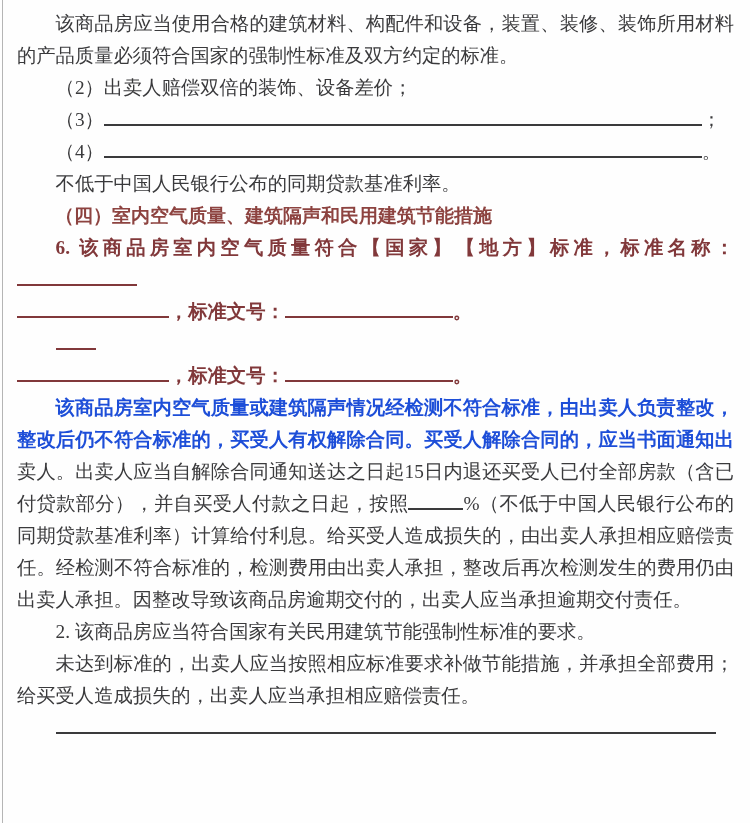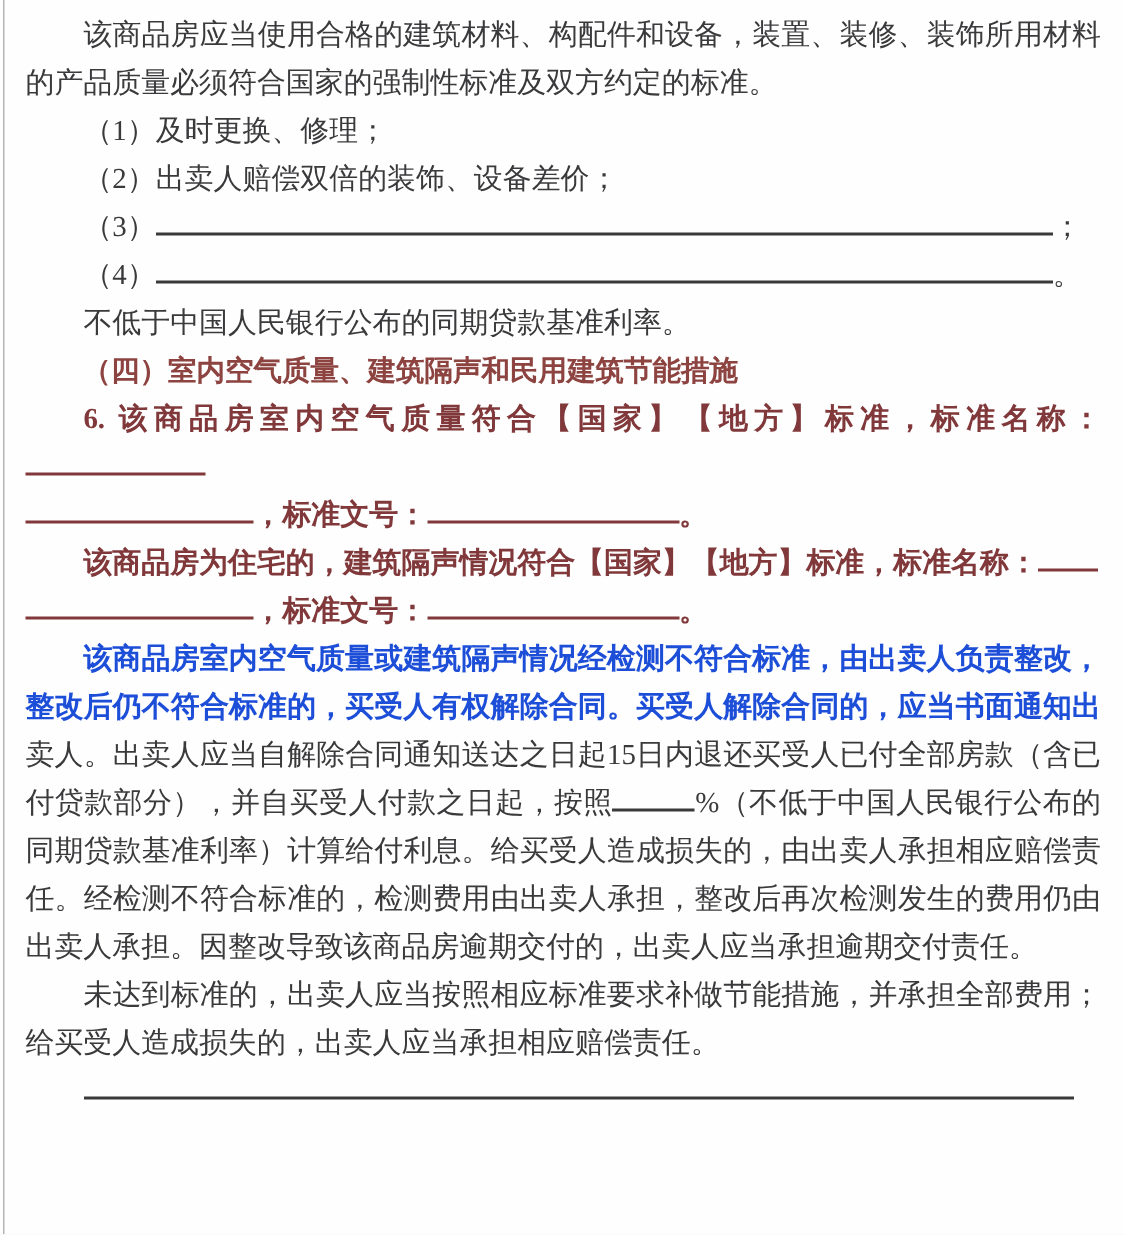--- a/index.html
+++ b/index.html
@@ -59,7 +59,6 @@
   <div class="scan-edge"></div>
   <div class="doc">
     <p class="c-black"><span>该商品房应当使用合格的建筑材料、构配件和设备，装置、装修、装饰所用材料的产品质量必须符合国家的强制性标准及双方约定的标准。</span></p>
-    <p class="c-black"><span>（1）及时更换、修理；</span></p>
     <p class="c-black"><span>（2）出卖人赔偿双倍的装饰、设备差价；</span></p>
     <p class="c-black"><span>（3）</span><span class="blank" style="width: 598px;"></span><span>；</span></p>
     <p class="c-black"><span>（4）</span><span class="blank" style="width: 598px;"></span><span>。</span></p>

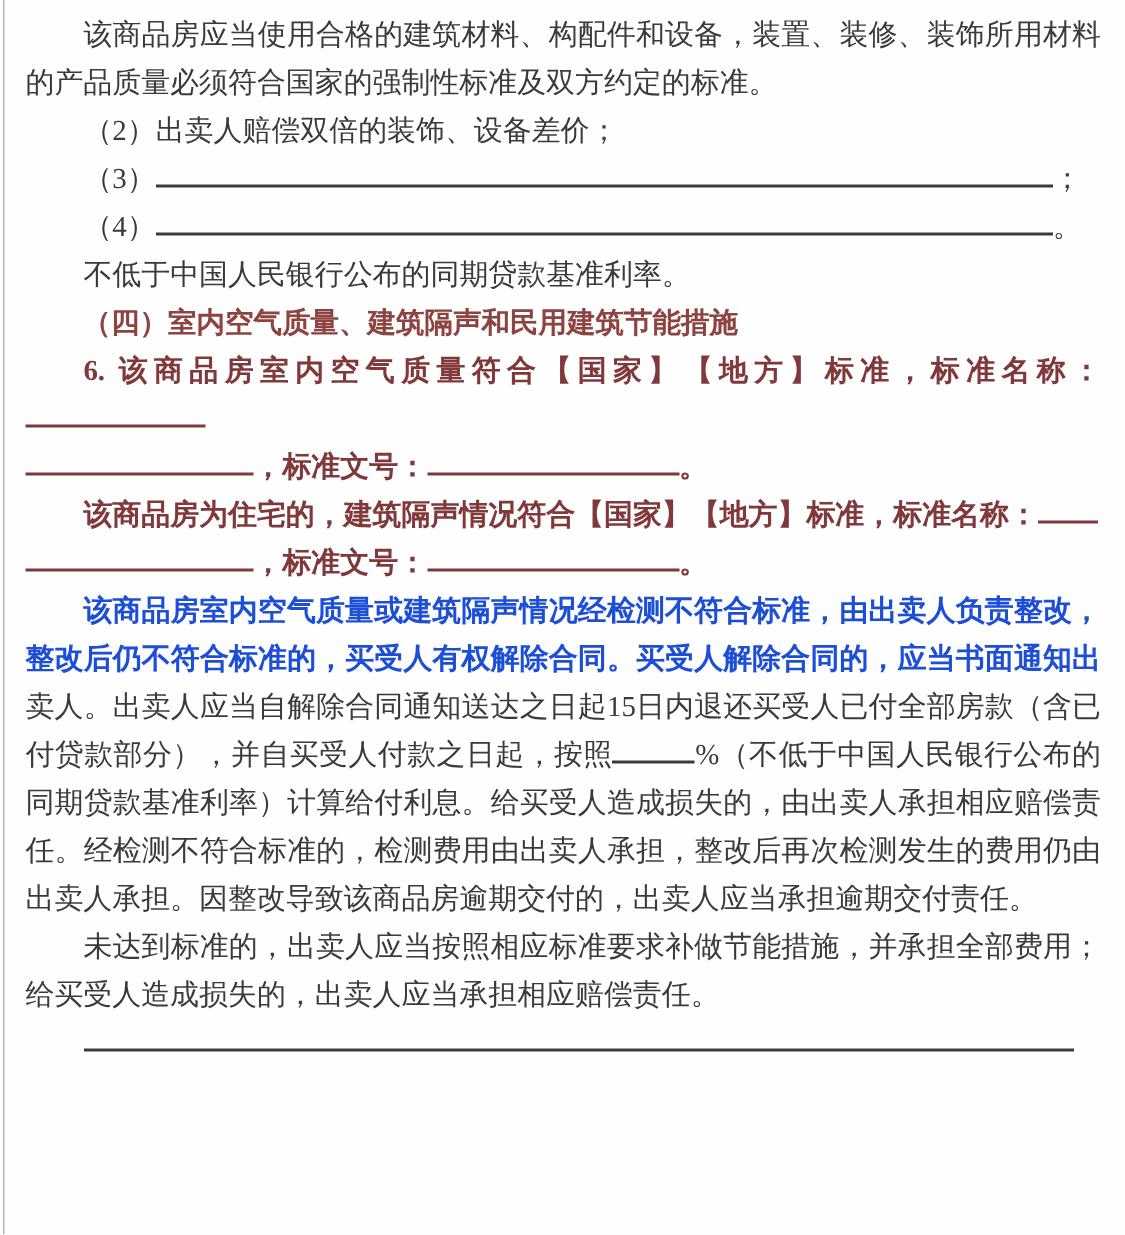--- a/index.html
+++ b/index.html
@@ -65,7 +65,7 @@
     <p class="c-black"><span>不低于中国人民银行公布的同期贷款基准利率。</span></p>
     <p class="c-heading"><span>（四）室内空气质量、建筑隔声和民用建筑节能措施</span></p>
     <p class="c-red"><span>6. 该商品房室内空气质量符合【国家】【地方】标准，标准名称：</span><span class="blank" style="width: 120px;"></span><br><span class="blank" style="width: 152px;"></span><span>，标准文号：</span><span class="blank" style="width: 168px;"></span><span>。</span></p>
-    <p class="c-red"><span>该商品房为住宅的，建筑隔声情况符合【国家】【地方】标准，标准名称：</span><span class="blank" style="width: 40px;"></span><br><span class="blank" style="width: 152px;"></span><span>，标准文号：</span><span class="blank" style="width: 168px;"></span><span>。</span></p>
+    <p class="c-red"><span class="blank" style="width: 40px;"></span><br><span class="blank" style="width: 152px;"></span><span>，标准文号：</span><span class="blank" style="width: 168px;"></span><span>。</span></p>
     <p class="c-black"><span class="red-seg">该商品房室内空气质量或建筑隔声情况经检测不符合标准，由出卖人负责整改，整改后仍不符合标准的，买受人有权解除合同。买受人解除合同的，应当书面通知出</span><span>卖人。出卖人应当自解除合同通知送达之日起15日内退还买受人已付全部房款（含已付贷款部分），并自买受人付款之日起，按照</span><span class="blank" style="width: 55px;"></span><span>%（不低于中国人民银行公布的同期贷款基准利率）计算给付利息。给买受人造成损失的，由出卖人承担相应赔偿责任。经检测不符合标准的，检测费用由出卖人承担，整改后再次检测发生的费用仍由出卖人承担。因整改导致该商品房逾期交付的，出卖人应当承担逾期交付责任。</span></p>
     <p class="c-black"><span>未达到标准的，出卖人应当按照相应标准要求补做节能措施，并承担全部费用；给买受人造成损失的，出卖人应当承担相应赔偿责任。</span></p>
     <p class="c-black extra-gap"><span class="blank" style="width: 660px;"></span></p>

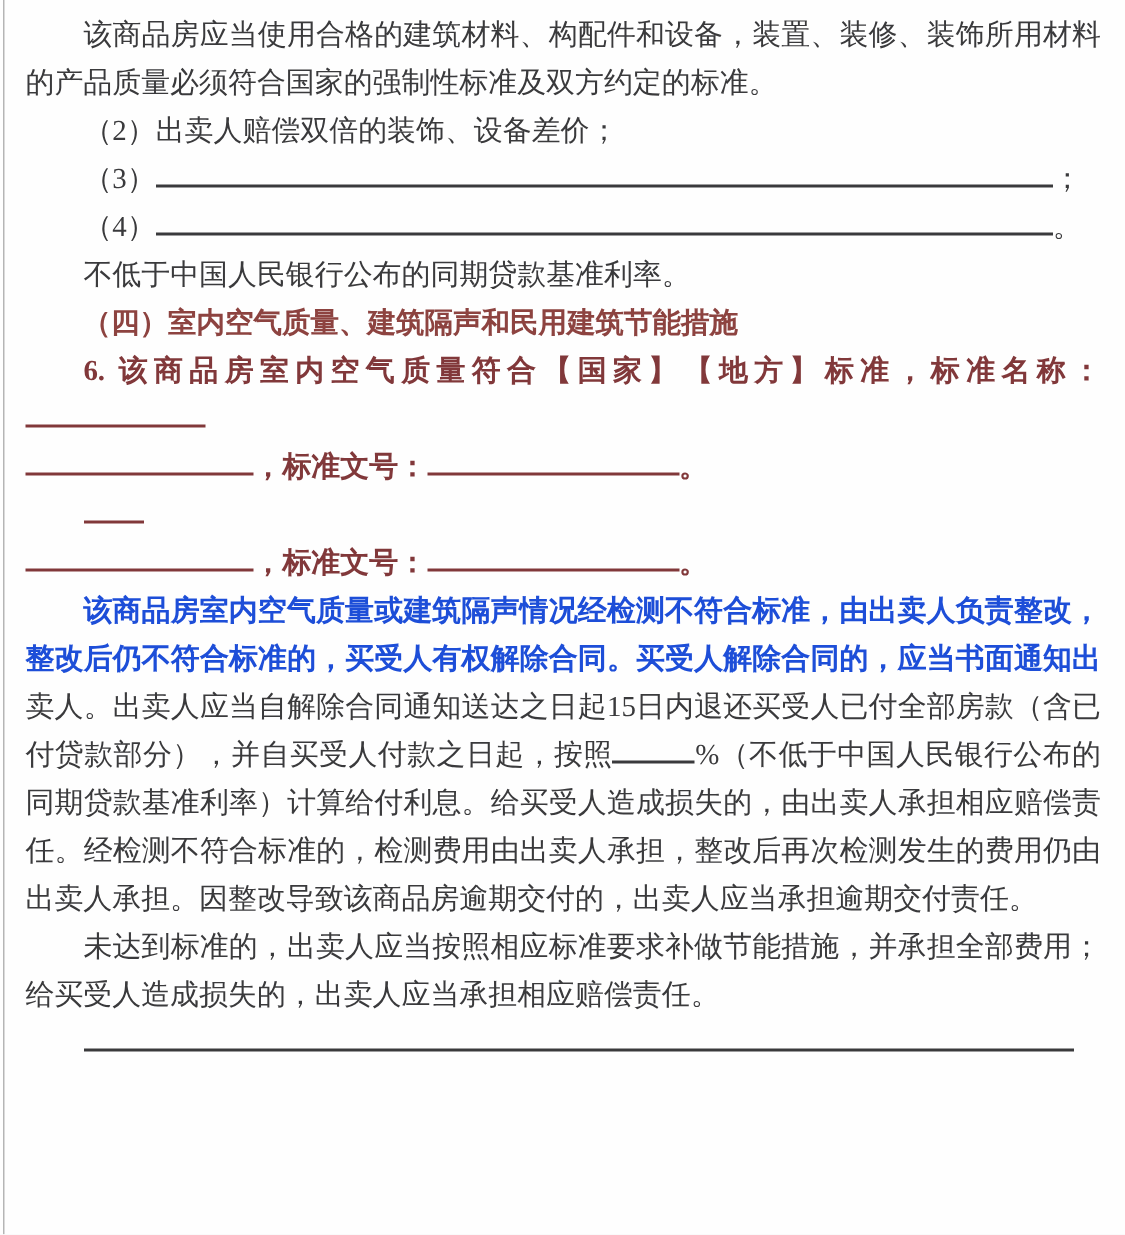--- a/index.html
+++ b/index.html
@@ -67,6 +67,7 @@
     <p class="c-red"><span>6. 该商品房室内空气质量符合【国家】【地方】标准，标准名称：</span><span class="blank" style="width: 120px;"></span><br><span class="blank" style="width: 152px;"></span><span>，标准文号：</span><span class="blank" style="width: 168px;"></span><span>。</span></p>
     <p class="c-red"><span class="blank" style="width: 40px;"></span><br><span class="blank" style="width: 152px;"></span><span>，标准文号：</span><span class="blank" style="width: 168px;"></span><span>。</span></p>
     <p class="c-black"><span class="red-seg">该商品房室内空气质量或建筑隔声情况经检测不符合标准，由出卖人负责整改，整改后仍不符合标准的，买受人有权解除合同。买受人解除合同的，应当书面通知出</span><span>卖人。出卖人应当自解除合同通知送达之日起15日内退还买受人已付全部房款（含已付贷款部分），并自买受人付款之日起，按照</span><span class="blank" style="width: 55px;"></span><span>%（不低于中国人民银行公布的同期贷款基准利率）计算给付利息。给买受人造成损失的，由出卖人承担相应赔偿责任。经检测不符合标准的，检测费用由出卖人承担，整改后再次检测发生的费用仍由出卖人承担。因整改导致该商品房逾期交付的，出卖人应当承担逾期交付责任。</span></p>
+    <p class="c-black"><span>2. 该商品房应当符合国家有关民用建筑节能强制性标准的要求。</span></p>
     <p class="c-black"><span>未达到标准的，出卖人应当按照相应标准要求补做节能措施，并承担全部费用；给买受人造成损失的，出卖人应当承担相应赔偿责任。</span></p>
     <p class="c-black extra-gap"><span class="blank" style="width: 660px;"></span></p>
   </div>

